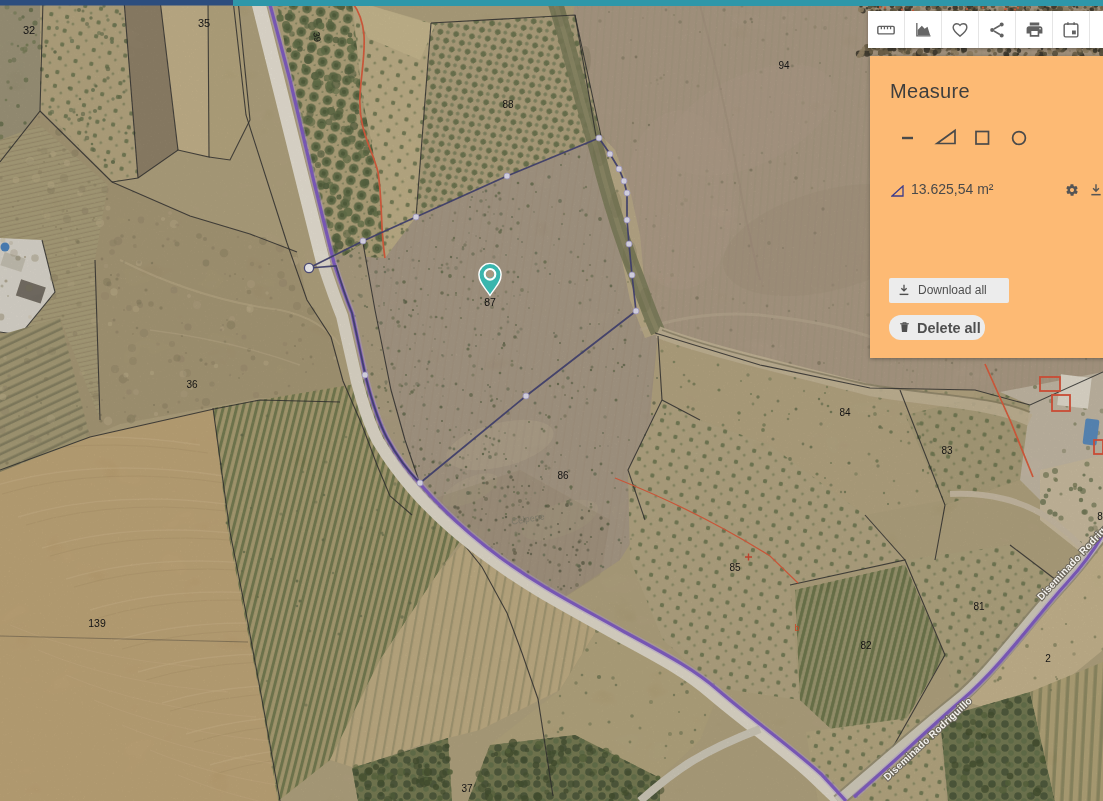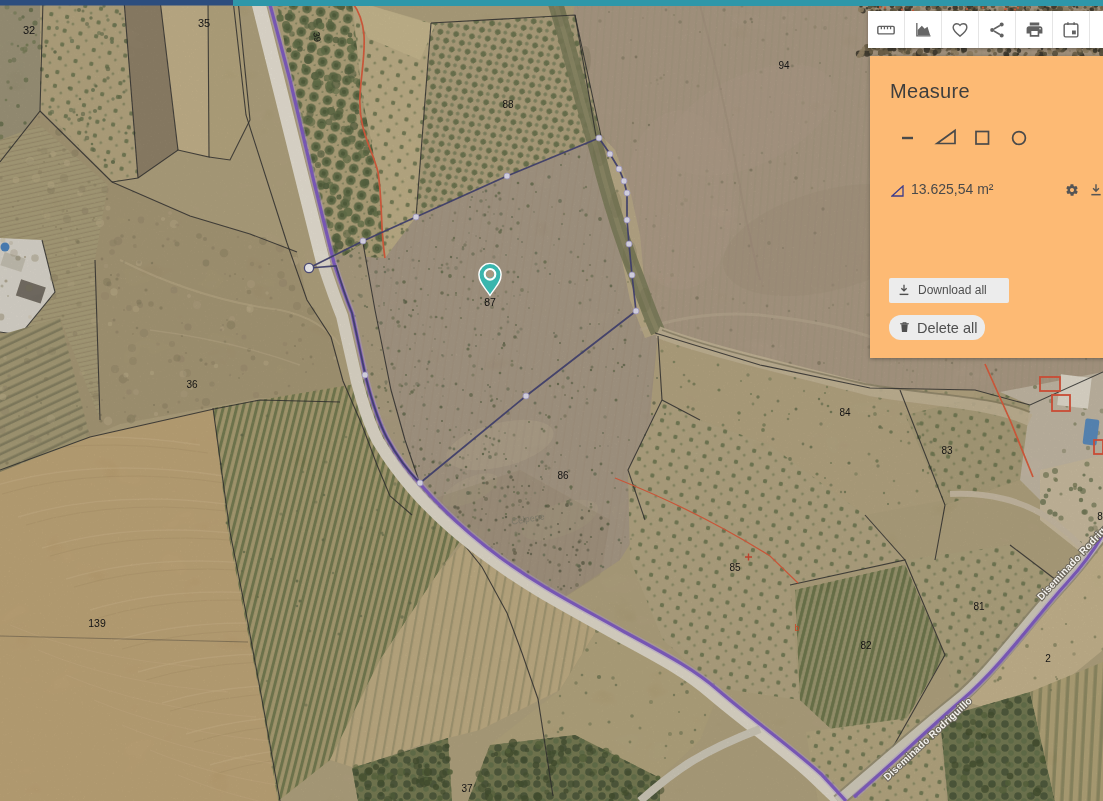--- a/index.html
+++ b/index.html
@@ -2394,7 +2394,7 @@
         </svg>
  <div style="position:absolute;left:29px;top:4.5px;font-size:12px;color:#4f4f4f;">Download all</div>
 </div>
-<div style="position:absolute;left:19px;top:259px;width:96px;height:25px;background:#ececec;border-radius:12px;">
+<div style="position:absolute;left:19px;top:259px;width:96px;height:25px;background:#ececec;border-radius:12px;font-weight:bold;">
  <svg style="position:absolute;left:9px;top:5px;" width="13" height="14" viewBox="0 0 24 24">
           <path d="M6,7 h12 l-1.3,14 h-9.4 z" fill="#4f4f4f"></path>
           <path d="M4,6 h16" stroke="#4f4f4f" stroke-width="2"></path>

